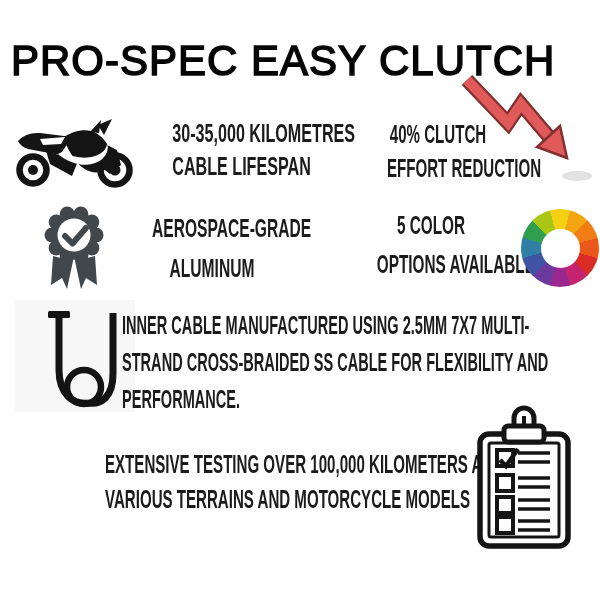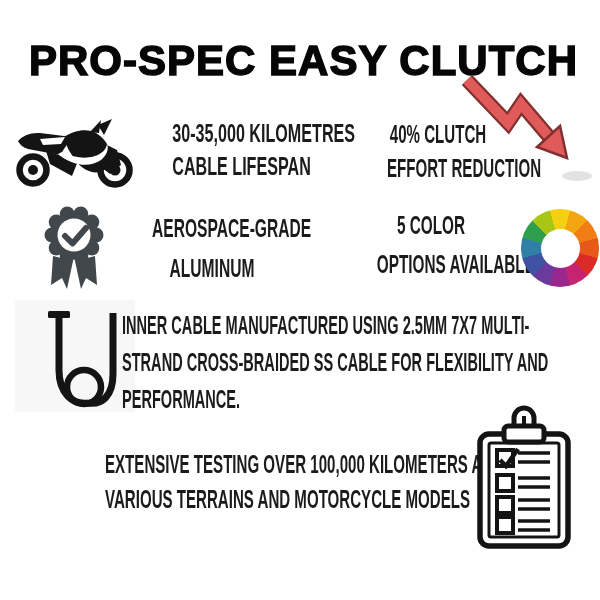--- a/index.html
+++ b/index.html
@@ -11,10 +11,9 @@
   .abs{position:absolute;}
   .title{
     left:11px;top:40px;width:585px;
-    font-size:42px;font-weight:bold;line-height:42px;
+    font-size:42px;font-weight:normal;line-height:42px;
     letter-spacing:1px;white-space:nowrap;
     color:var(--title,#060606);
-    text-align:center;
     -webkit-text-stroke:1.5px var(--title,#060606);
   }
   .cond{

